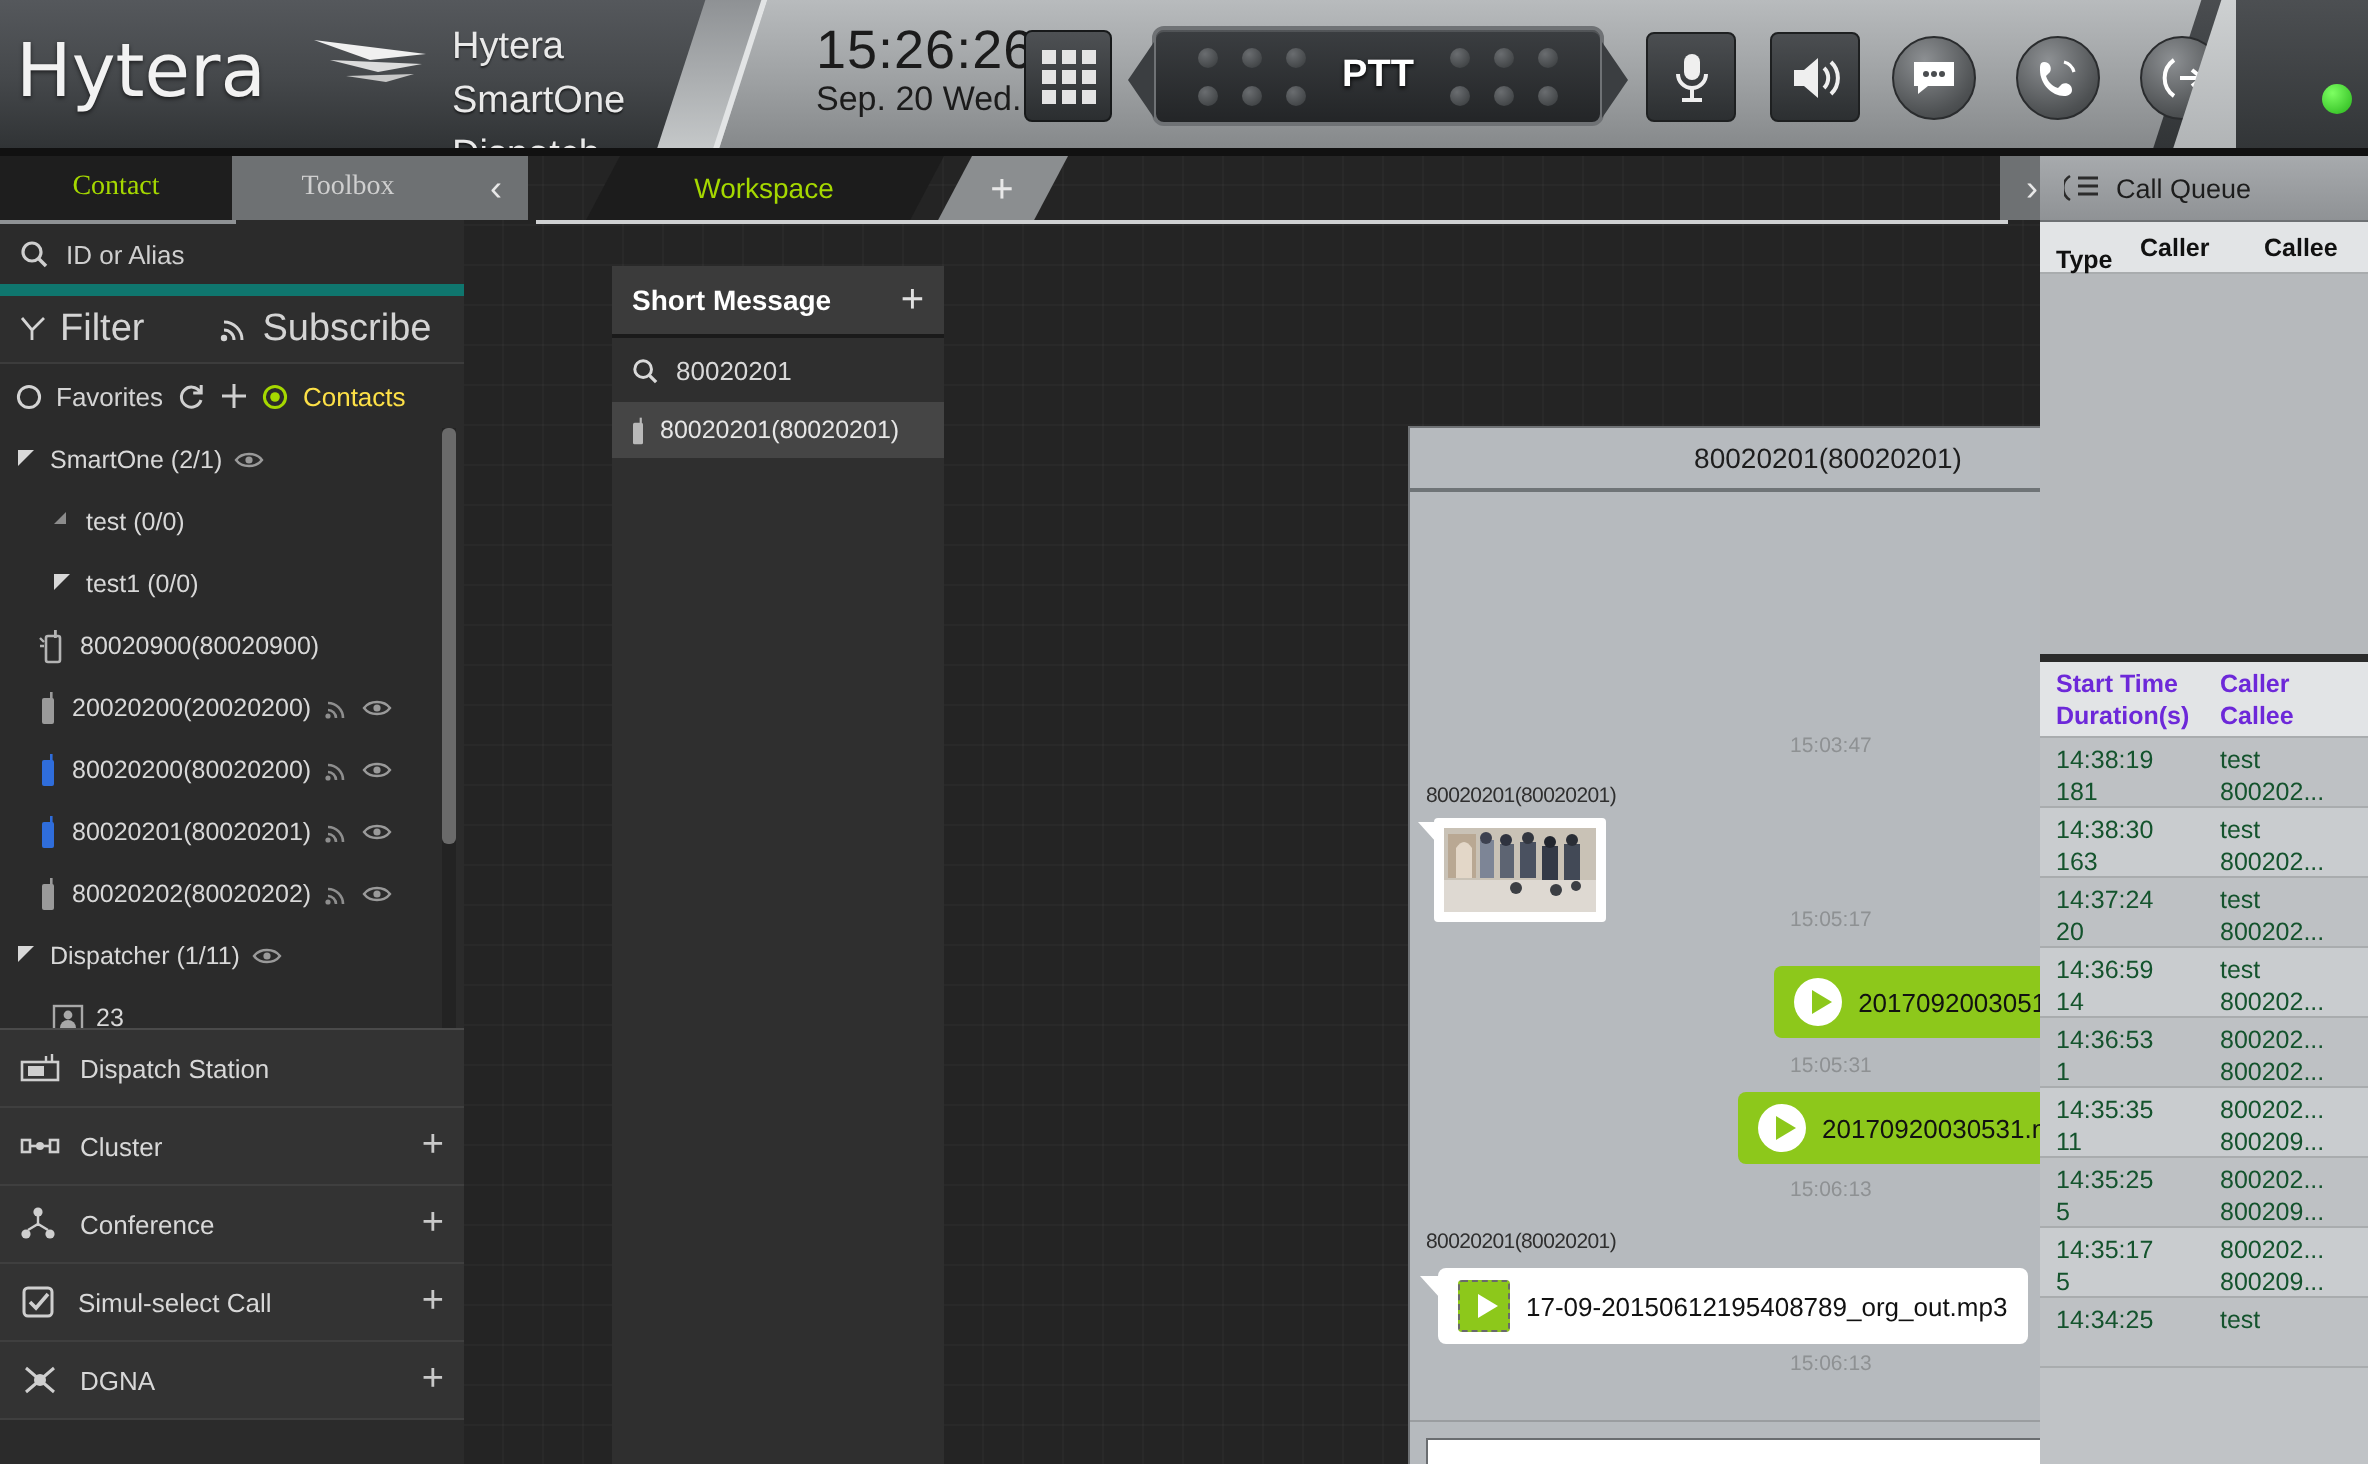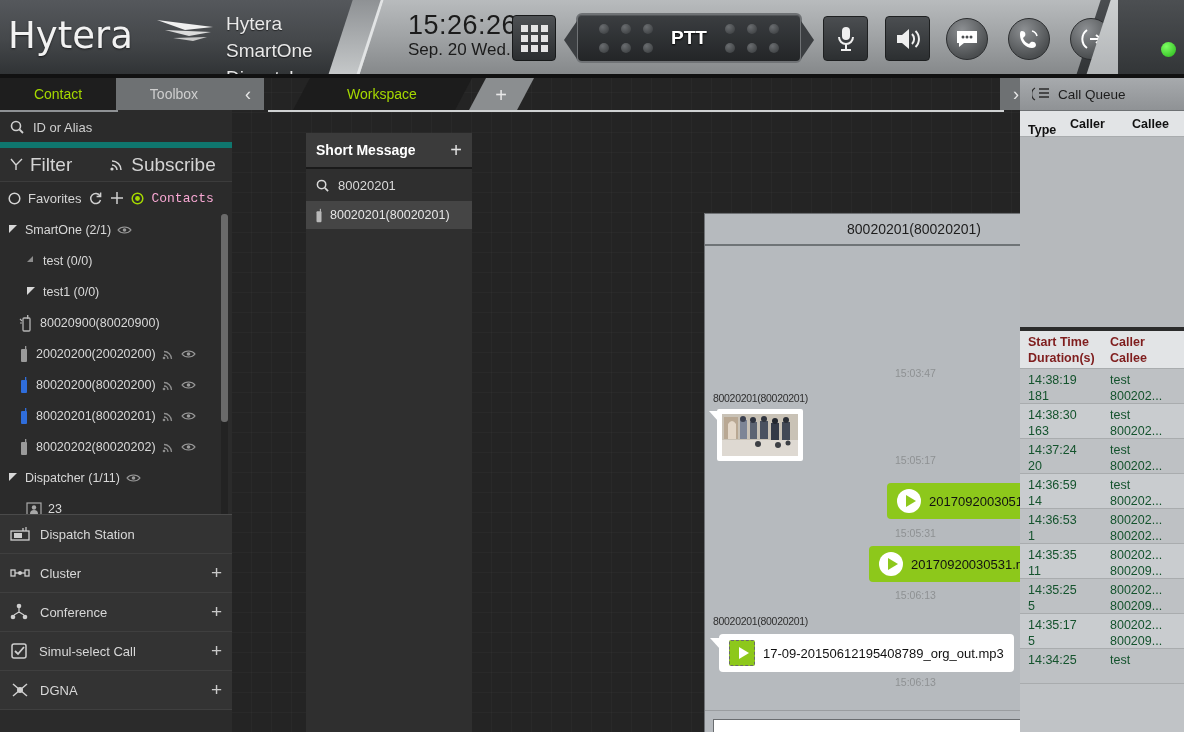--- a/index.html
+++ b/index.html
@@ -123,7 +123,7 @@
   .side-tabs { display: flex; height: 32px; }
   .side-tab {
     flex: 1; display: flex; align-items: center; justify-content: center;
-    font-size: 14px; color: #cfcfcf; background: #6e7173; height: 32px;
+    font-size: 14px; color: #cfcfcf; background: #6e7173; height: 32px; font-family: Liberation Serif, serif;
   }
   .side-tab.active { background: #1e1e1e; color: #a5d800; }
   .side-tab-underline {

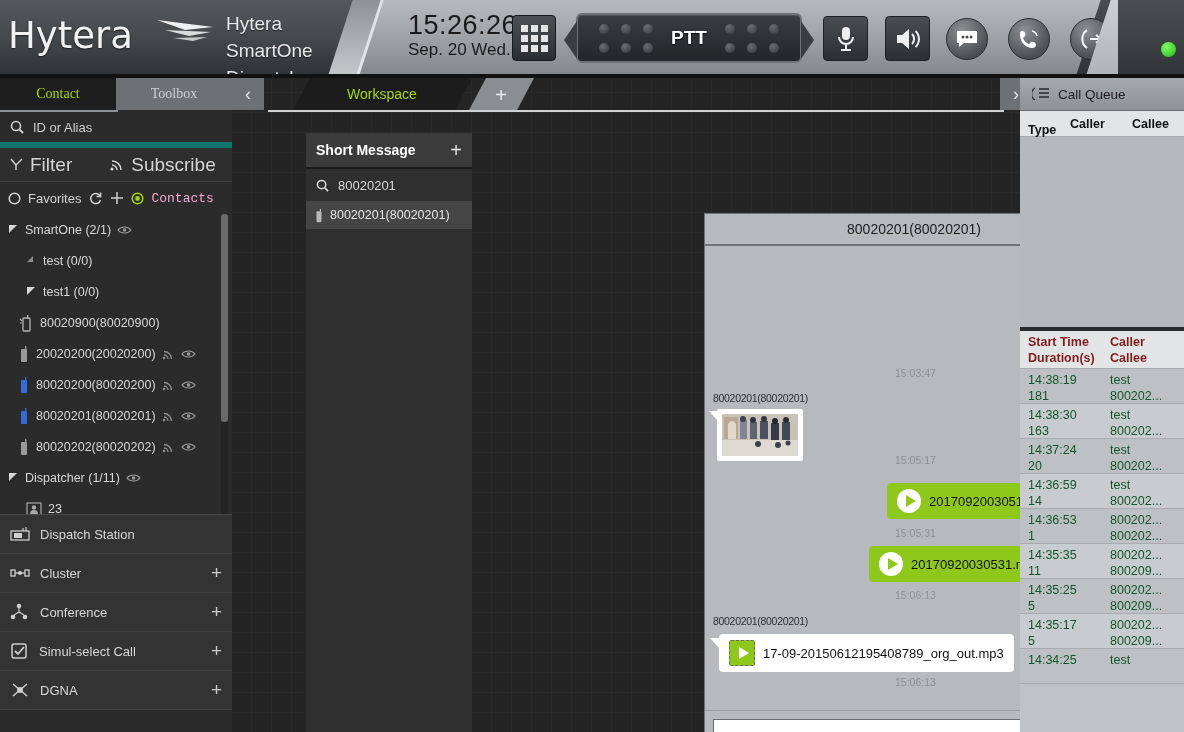--- a/index.html
+++ b/index.html
@@ -145,7 +145,7 @@
     display: flex; align-items: center; height: 32px; padding: 0 8px; gap: 7px;
     font-size: 13px; color: #d4d4d4;
   }
-  .fav-row .contacts-active { color: #f9a8d4; font-family: Liberation Mono, monospace; }
+  .fav-row .contacts-active { color: #fde047; }
   .tree { position: relative; height: 300px; overflow: hidden; }
   .tree-item {
     display: flex; align-items: center; height: 31px; gap: 6px;

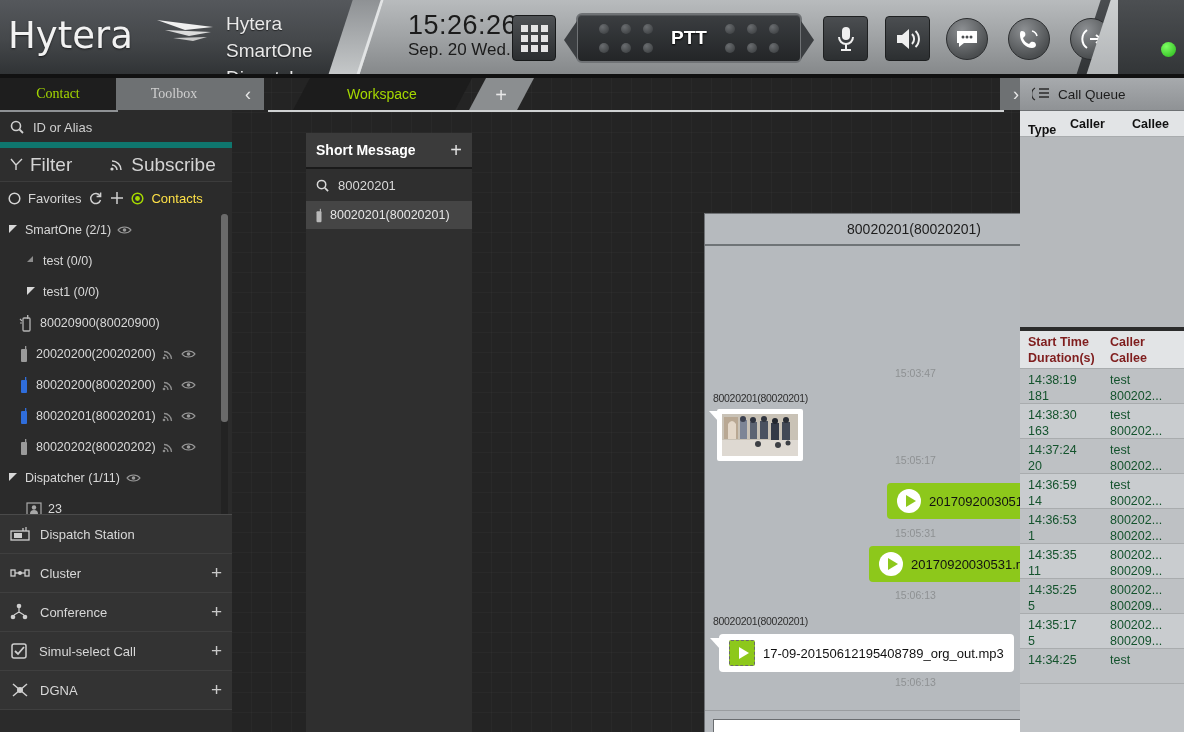--- a/index.html
+++ b/index.html
@@ -331,7 +331,7 @@
   .cq-body { height: 190px; background: #b6b9bc; }
   .rp-cols2 {
     display: flex; height: 38px; background: #e2e4e6; font-size: 12.5px;
-    font-weight: bold; color: #7f1d1d; padding: 3px 8px; border-bottom: 1px solid #a9acae;
+    font-weight: bold; color: #6d28d9; padding: 3px 8px; border-bottom: 1px solid #a9acae;
   }
   .rp-cols2 .col { display: flex; flex-direction: column; line-height: 16px; }
   .rp-cols2 .col.a { width: 82px; }

